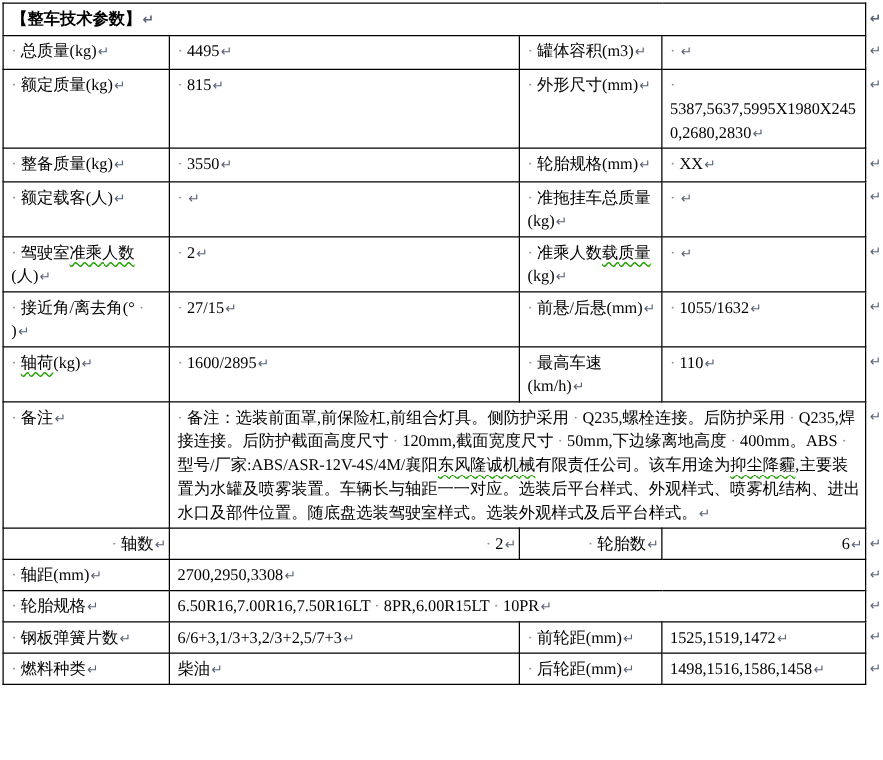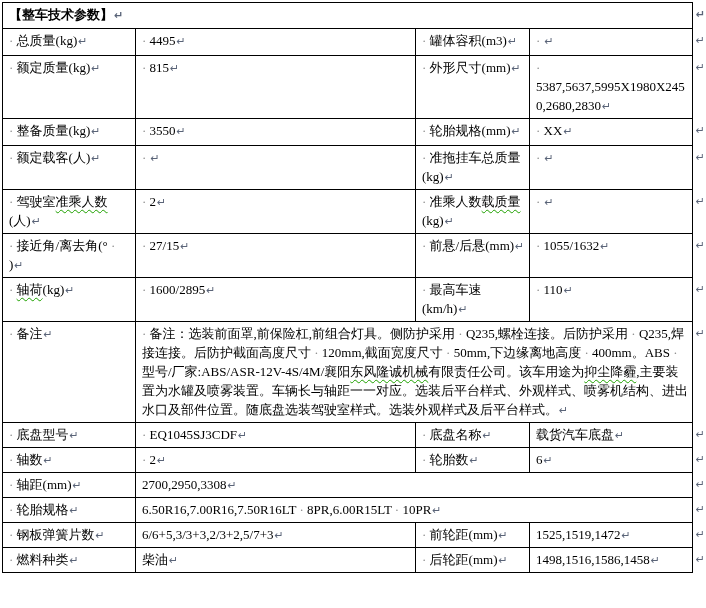--- a/index.html
+++ b/index.html
@@ -105,12 +105,6 @@
           <td colspan="3"><span class="space-mark">· </span><span>备注：选装前面罩,前保险杠,前组合灯具。侧防护采用<span class="space-mark"> · </span>Q235,螺栓连接。后防护采用<span class="space-mark"> · </span>Q235,焊接连接。后防护截面高度尺寸<span class="space-mark"> · </span>120mm,截面宽度尺寸<span class="space-mark"> · </span>50mm,下边缘离地高度<span class="space-mark"> · </span>400mm。ABS<span class="space-mark"> · </span>型号/厂家:ABS/ASR-12V-4S/4M/襄阳</span><span class="wavy-green">东风隆诚机械</span><span>有限责任公司。该车用途为</span><span class="wavy-green">抑尘降霾</span><span>,主要装置为水罐及喷雾装置。车辆长与轴距一一对应。选装后平台样式、外观样式、喷雾机结构、进出水口及部件位置。随底盘选装驾驶室样式。选装外观样式及后平台样式。</span><span class="pilcrow">↵</span><span class="eor">↵</span></td>
         </tr>
         <tr style="height: 23px;">
-          <td><span class="space-mark">· </span><span>底盘型号</span><span class="pilcrow">↵</span></td>
-          <td><span class="space-mark">· </span><span>EQ1045SJ3CDF</span><span class="pilcrow">↵</span></td>
-          <td><span class="space-mark">· </span><span>底盘名称</span><span class="pilcrow">↵</span></td>
-          <td><span>载货汽车底盘</span><span class="pilcrow">↵</span><span class="eor">↵</span></td>
-        </tr>
-        <tr style="height: 23px;">
           <td><span class="space-mark">· </span><span>轴数</span><span class="pilcrow">↵</span></td>
           <td><span class="space-mark">· </span><span>2</span><span class="pilcrow">↵</span></td>
           <td><span class="space-mark">· </span><span>轮胎数</span><span class="pilcrow">↵</span></td>

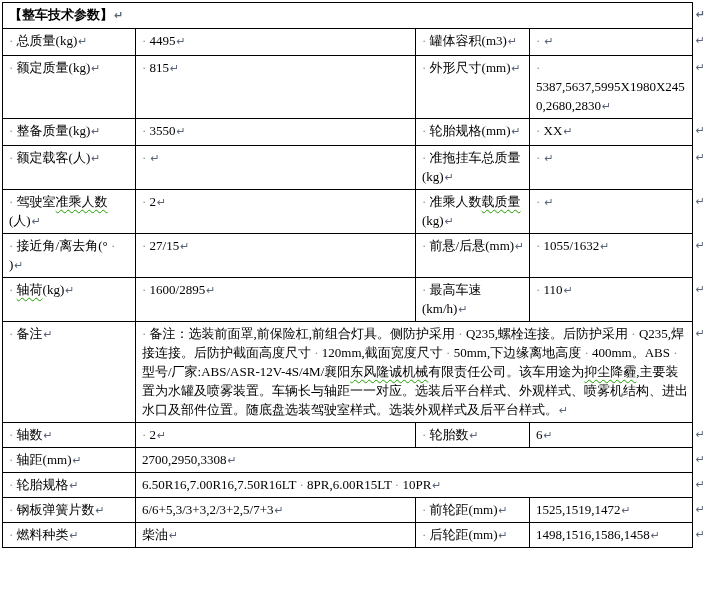--- a/index.html
+++ b/index.html
@@ -104,7 +104,7 @@
           <td><span class="space-mark">· </span><span>备注</span><span class="pilcrow">↵</span></td>
           <td colspan="3"><span class="space-mark">· </span><span>备注：选装前面罩,前保险杠,前组合灯具。侧防护采用<span class="space-mark"> · </span>Q235,螺栓连接。后防护采用<span class="space-mark"> · </span>Q235,焊接连接。后防护截面高度尺寸<span class="space-mark"> · </span>120mm,截面宽度尺寸<span class="space-mark"> · </span>50mm,下边缘离地高度<span class="space-mark"> · </span>400mm。ABS<span class="space-mark"> · </span>型号/厂家:ABS/ASR-12V-4S/4M/襄阳</span><span class="wavy-green">东风隆诚机械</span><span>有限责任公司。该车用途为</span><span class="wavy-green">抑尘降霾</span><span>,主要装置为水罐及喷雾装置。车辆长与轴距一一对应。选装后平台样式、外观样式、喷雾机结构、进出水口及部件位置。随底盘选装驾驶室样式。选装外观样式及后平台样式。</span><span class="pilcrow">↵</span><span class="eor">↵</span></td>
         </tr>
-        <tr style="height: 23px;">
+        <tr style="height: 23px; text-align: right;">
           <td><span class="space-mark">· </span><span>轴数</span><span class="pilcrow">↵</span></td>
           <td><span class="space-mark">· </span><span>2</span><span class="pilcrow">↵</span></td>
           <td><span class="space-mark">· </span><span>轮胎数</span><span class="pilcrow">↵</span></td>

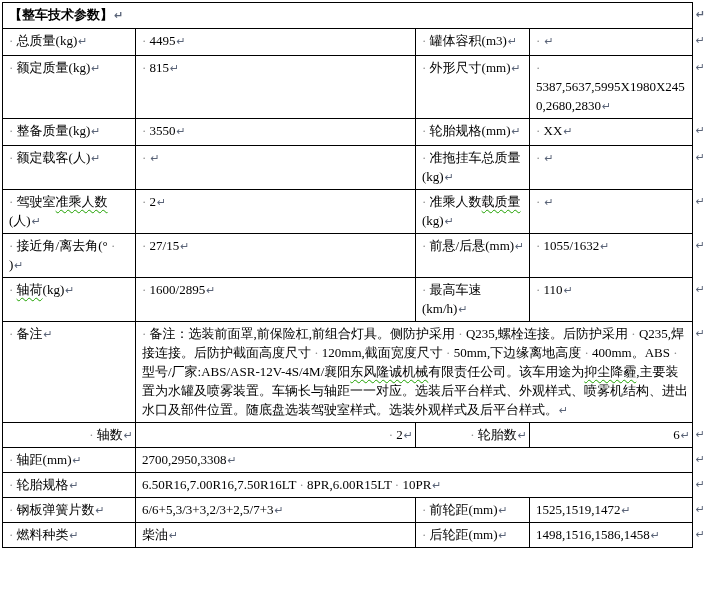--- a/index.html
+++ b/index.html
@@ -120,7 +120,7 @@
         </tr>
         <tr style="height: 23px;">
           <td><span class="space-mark">· </span><span>钢板弹簧片数</span><span class="pilcrow">↵</span></td>
-          <td><span>6/6+5,3/3+3,2/3+2,5/7+3</span><span class="pilcrow">↵</span></td>
+          <td><span>6/6+3,1/3+3,2/3+2,5/7+3</span><span class="pilcrow">↵</span></td>
           <td><span class="space-mark">· </span><span>前轮距(mm)</span><span class="pilcrow">↵</span></td>
           <td><span>1525,1519,1472</span><span class="pilcrow">↵</span><span class="eor">↵</span></td>
         </tr>

